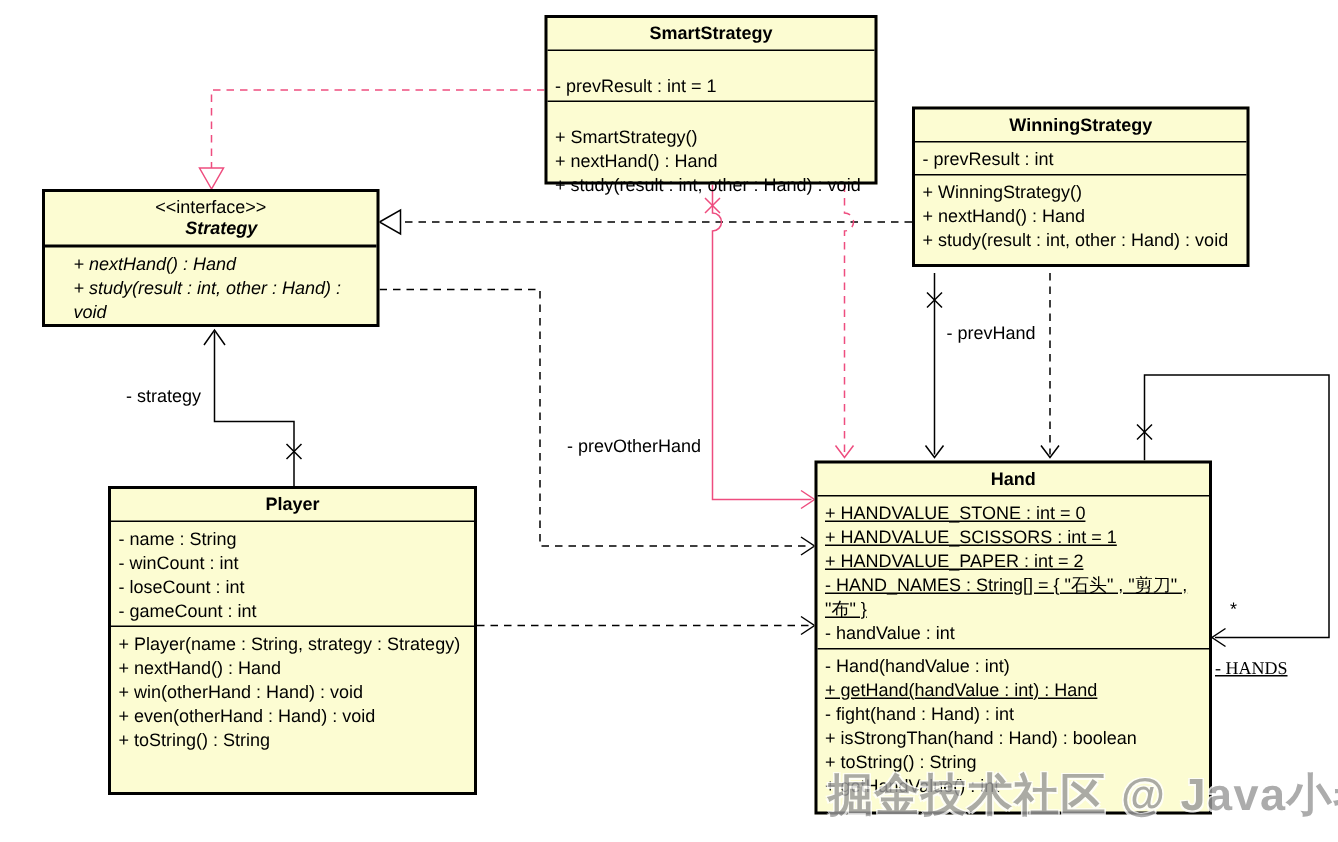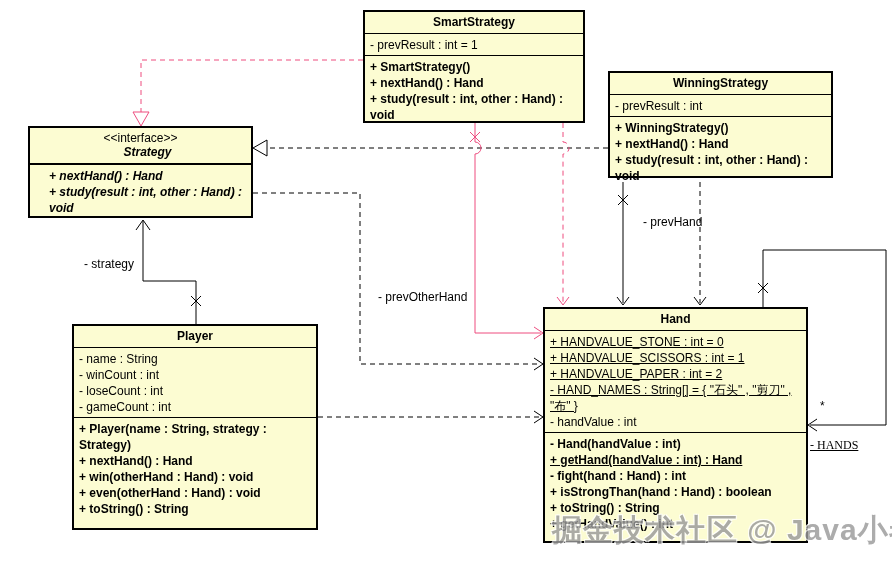--- a/index.html
+++ b/index.html
@@ -70,7 +70,7 @@
     <path d="M 758 283 L 768 293 M 768 283 L 758 293" fill="none" stroke="#000"></path>
   </svg>
 
-  <div class="uml-class" style="left:363px;top:10px;width:222px;height:113px;">
+  <div class="uml-class" style="left:363px;top:10px;width:222px;height:113px;gap:12px;">
     <div class="c-title">SmartStrategy</div>
     <div class="c-attrs">
       <div class="line">- prevResult : int = 1</div>

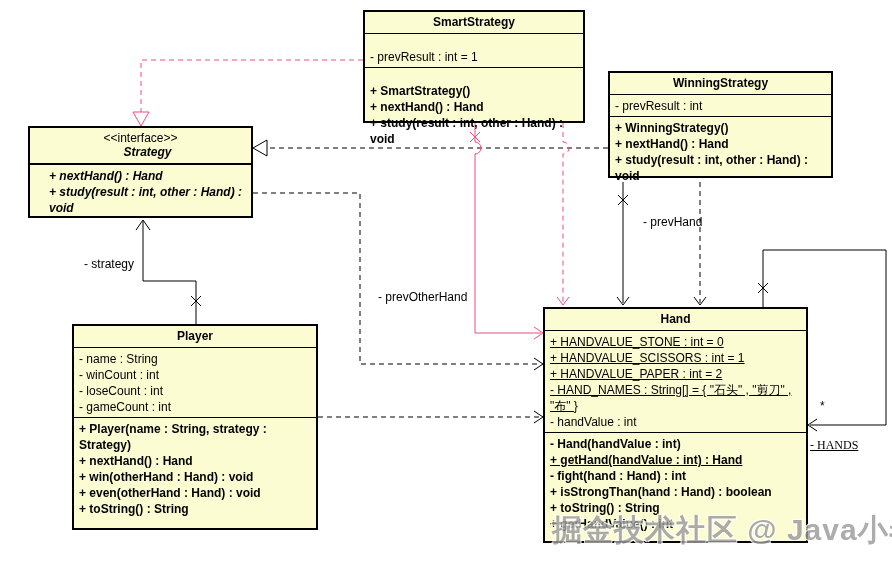--- a/index.html
+++ b/index.html
@@ -16,7 +16,7 @@
   .c-title{border-bottom:1px solid #000;text-align:center;font-weight:bold;padding:3px 4px;line-height:15px;}
   .c-attrs{border-bottom:1px solid #000;padding:3px 0 2px 5px;}
   .c-attrs.empty{height:8px;padding:0;}
-  .c-methods{flex:1;padding:3px 5px 2px 5px;font-weight:bold;}
+  .c-methods{flex:1;padding:3px 5px 2px 5px;}
   .line{line-height:16px;}
   .u{text-decoration:underline;}
   .it{font-style:italic;margin-left:14px;}

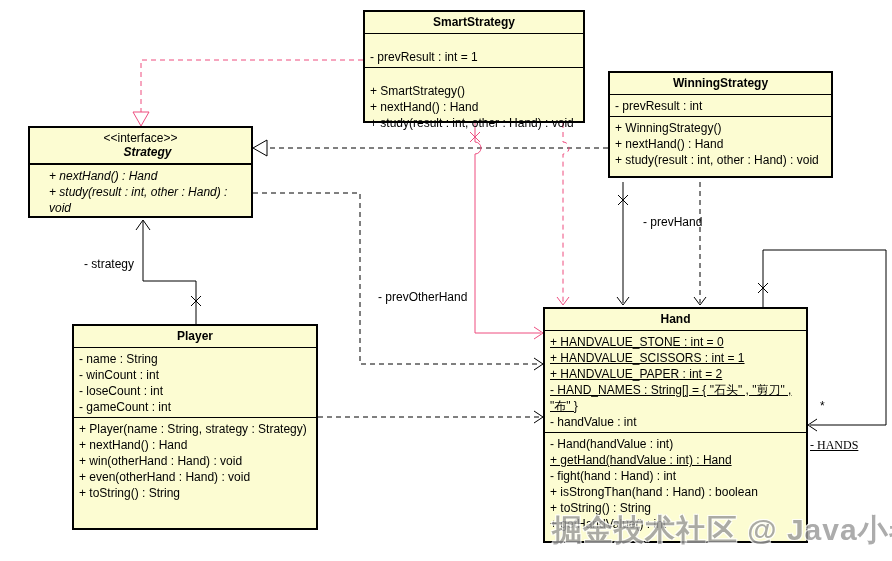--- a/index.html
+++ b/index.html
@@ -143,7 +143,7 @@
   </div>
 
   <div class="edge-label" style="left:84px;top:245px;margin-top:12px;">- strategy</div>
-  <div class="edge-label" style="left:631px;top:215px;margin-left:12px;">- prevHand</div>
+  <div class="edge-label" style="left:631px;top:215px;">- prevHand</div>
   <div class="edge-label" style="left:378px;top:290px;">- prevOtherHand</div>
   <div class="edge-label" style="left:820px;top:399px;">*</div>
   <div class="edge-label u" style="left:810px;top:438px;font-family:Liberation Serif, serif;">- HANDS</div>

